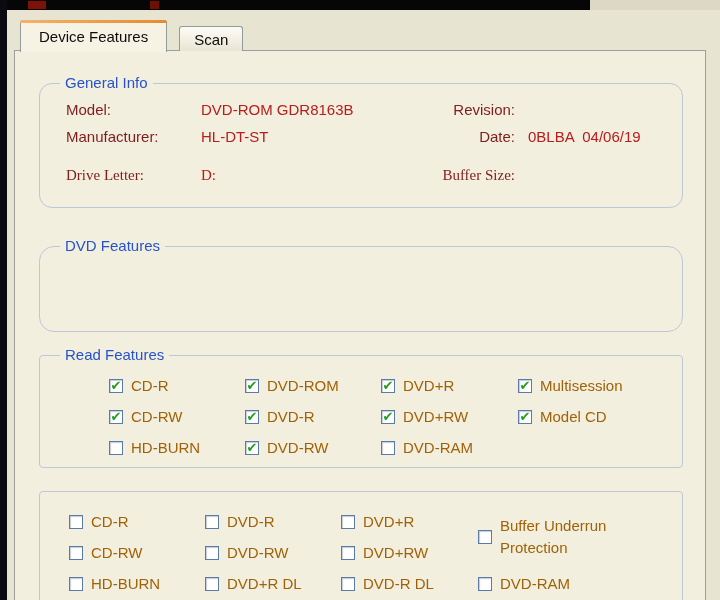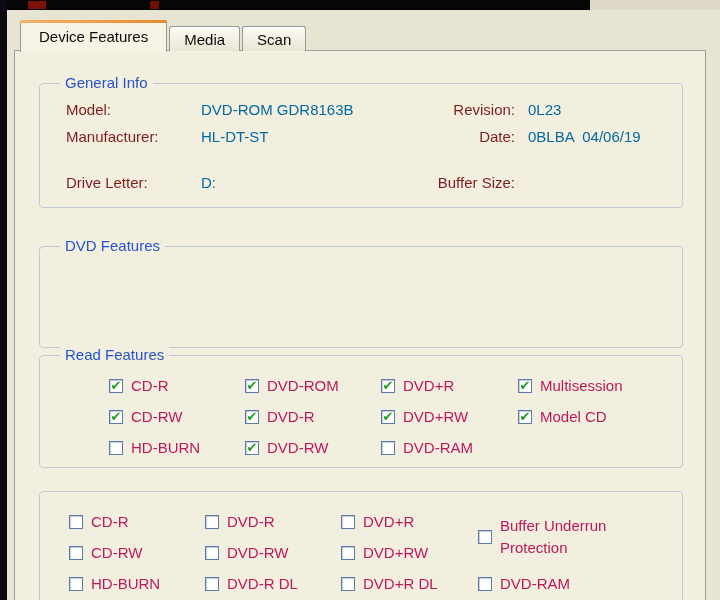--- a/index.html
+++ b/index.html
@@ -25,7 +25,7 @@
     border:1px solid #919b9c; border-bottom:none;
     border-radius:3px 3px 0 0;
     background:linear-gradient(#fdfcf5,#e9e5d4);
-    height:25px; padding:0 14px; margin-right:2px;
+    height:25px; padding:0 14px; margin-right:12px;
     display:flex; align-items:center;
     color:#0d0d0d; cursor:default; white-space:nowrap;
   }

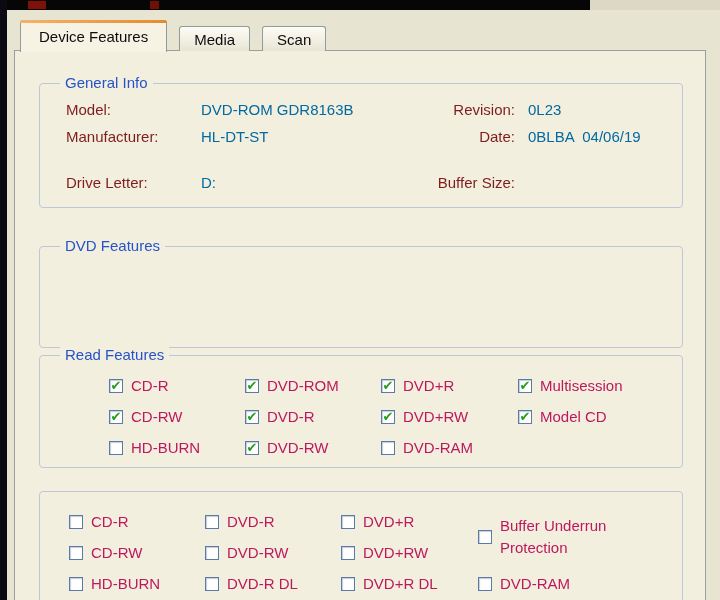--- a/index.html
+++ b/index.html
@@ -109,7 +109,6 @@
 
   <div class="tabbar">
     <div class="tab active">Device Features</div>
-    <div class="tab">Media</div>
     <div class="tab">Scan</div>
   </div>
 

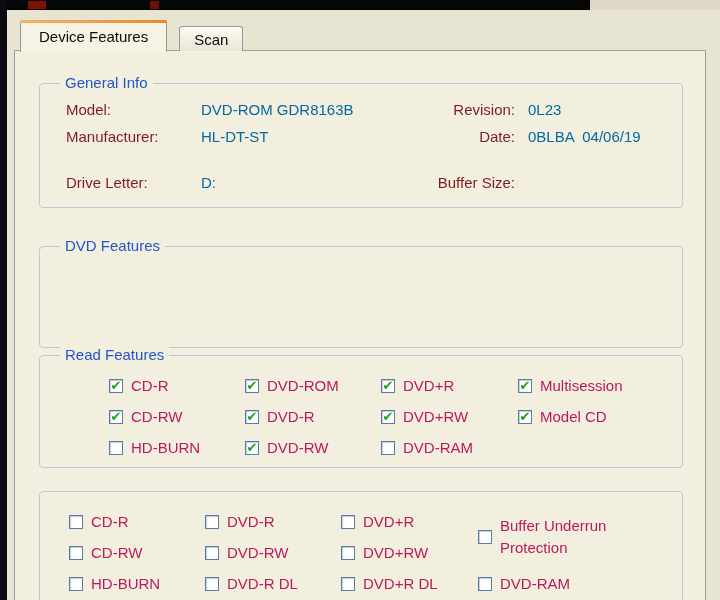--- a/index.html
+++ b/index.html
@@ -56,7 +56,7 @@
     background:#f2efdf; padding:0 5px;
     color:#2653c9;
   }
-  .g-general { top:32px;  height:125px; }
+  .g-general { top:32px;  height:125px;border-radius:13px; }
   .g-dvd     { top:195px; height:102px;  }
   .g-read    { top:304px; height:113px;padding-left:40px; }
   .g-write   { top:440px; height:165px; }

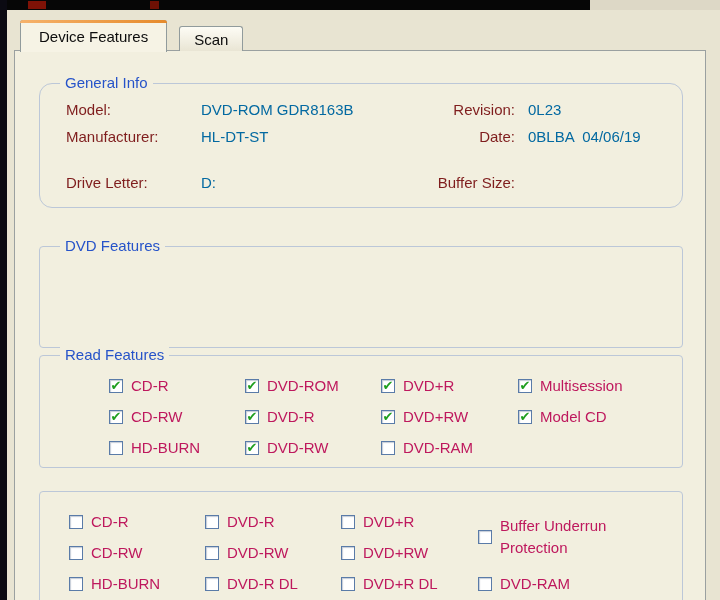--- a/index.html
+++ b/index.html
@@ -75,7 +75,7 @@
   }
   .lbl { color:#7f1d1d; white-space:pre; }
   .lbl.r { text-align:right; }
-  .val { color:#0369a1; white-space:pre; padding-left:13px; }
+  .val { color:#b91c1c; white-space:pre; padding-left:13px; }
   .val.c2 { padding-left:0; }
 
   

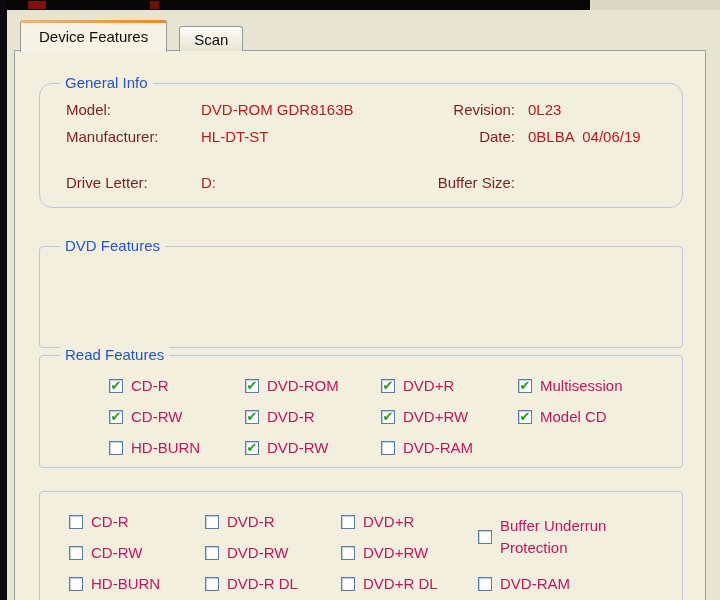--- a/index.html
+++ b/index.html
@@ -121,7 +121,6 @@
           <span class="lbl">Model:</span>
           <span class="val c2">DVD-ROM GDR8163B</span>
           <span class="lbl r">Revision:</span>
-          <span class="val">0L23</span>
         </div>
         <div class="info-row">
           <span class="lbl">Manufacturer:</span>

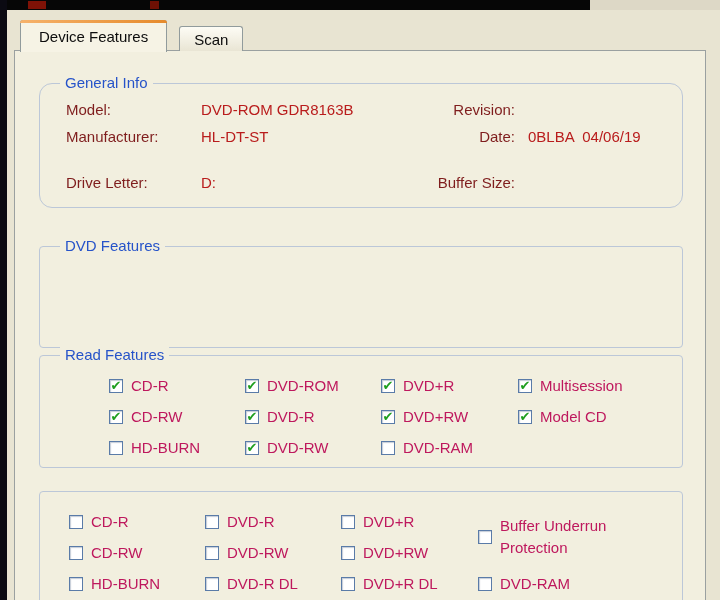--- a/index.html
+++ b/index.html
@@ -67,7 +67,7 @@
     display:grid; grid-template-columns:135px 228px 86px 1fr;
     align-items:center; height:27px;
   }
-  .info-row.gap { margin-top:19px; }
+  .info-row.gap { margin-top:12px;font-family:Liberation Serif, serif; }
   .g-dvd .rows { padding:10px 0 0 26px; }
   .dvd-row {
     display:grid; grid-template-columns:148px 139px 164px 1fr;

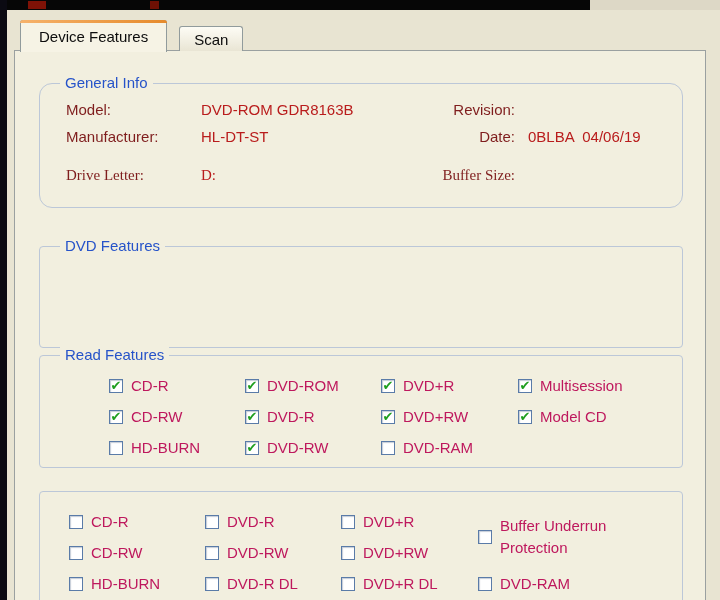--- a/index.html
+++ b/index.html
@@ -57,7 +57,7 @@
     color:#2653c9;
   }
   .g-general { top:32px;  height:125px;border-radius:13px; }
-  .g-dvd     { top:195px; height:102px;  }
+  .g-dvd     { top:195px; height:86px;border-radius:15px;  }
   .g-read    { top:304px; height:113px;padding-left:40px; }
   .g-write   { top:440px; height:165px; }
 

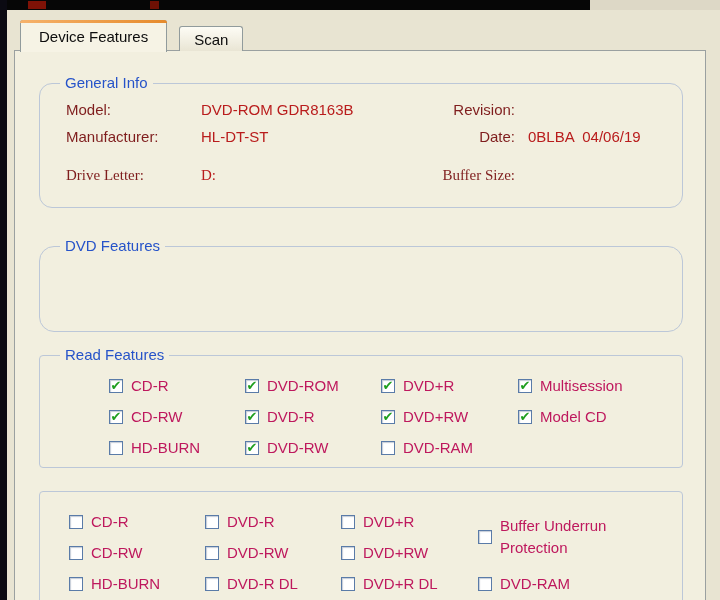--- a/index.html
+++ b/index.html
@@ -92,7 +92,7 @@
     display:flex; align-items:center; justify-content:center;
     font-size:13px; line-height:13px; color:#1e9e1e; font-weight:bold;
   }
-  .cb-label { color:#be185d; }
+  .cb-label { color:#a16207; }
   .cb-item.span2 .cb-label { width:122px; line-height:1.45; }
 </style>
 </head>

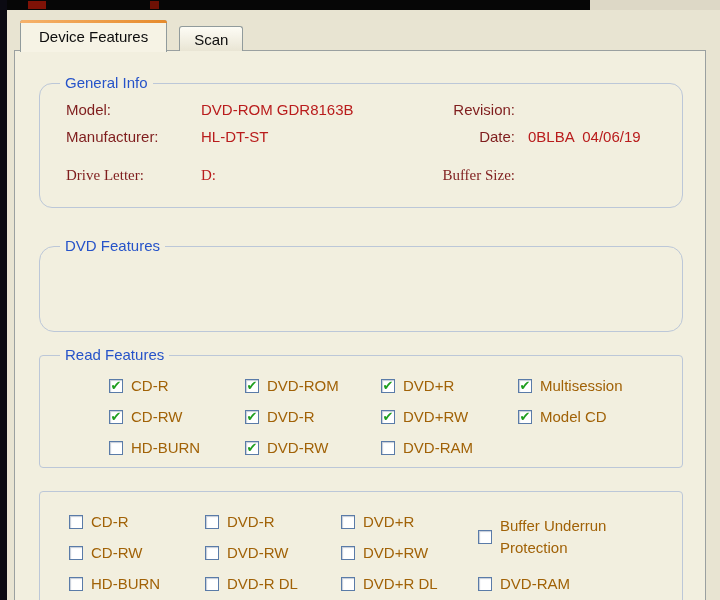--- a/index.html
+++ b/index.html
@@ -226,11 +226,11 @@
           </div>
           <div class="cb-item">
             <span class="cb"></span>
+            <span class="cb-label">DVD+R DL</span>
+          </div>
+          <div class="cb-item">
+            <span class="cb"></span>
             <span class="cb-label">DVD-R DL</span>
-          </div>
-          <div class="cb-item">
-            <span class="cb"></span>
-            <span class="cb-label">DVD+R DL</span>
           </div>
           <div class="cb-item">
             <span class="cb"></span>

